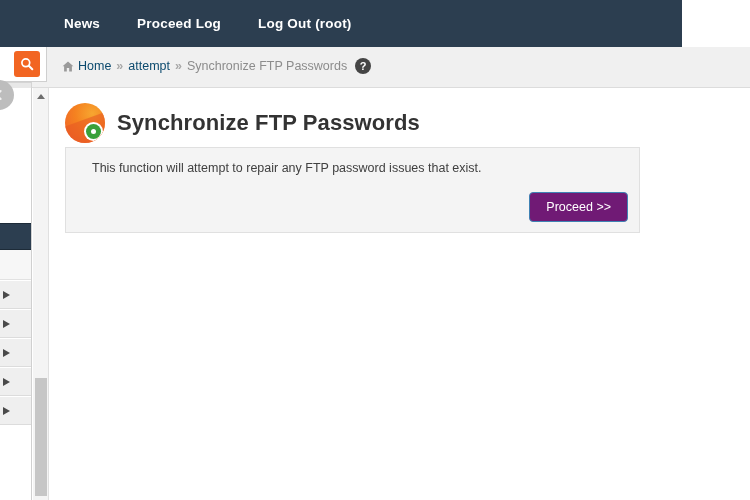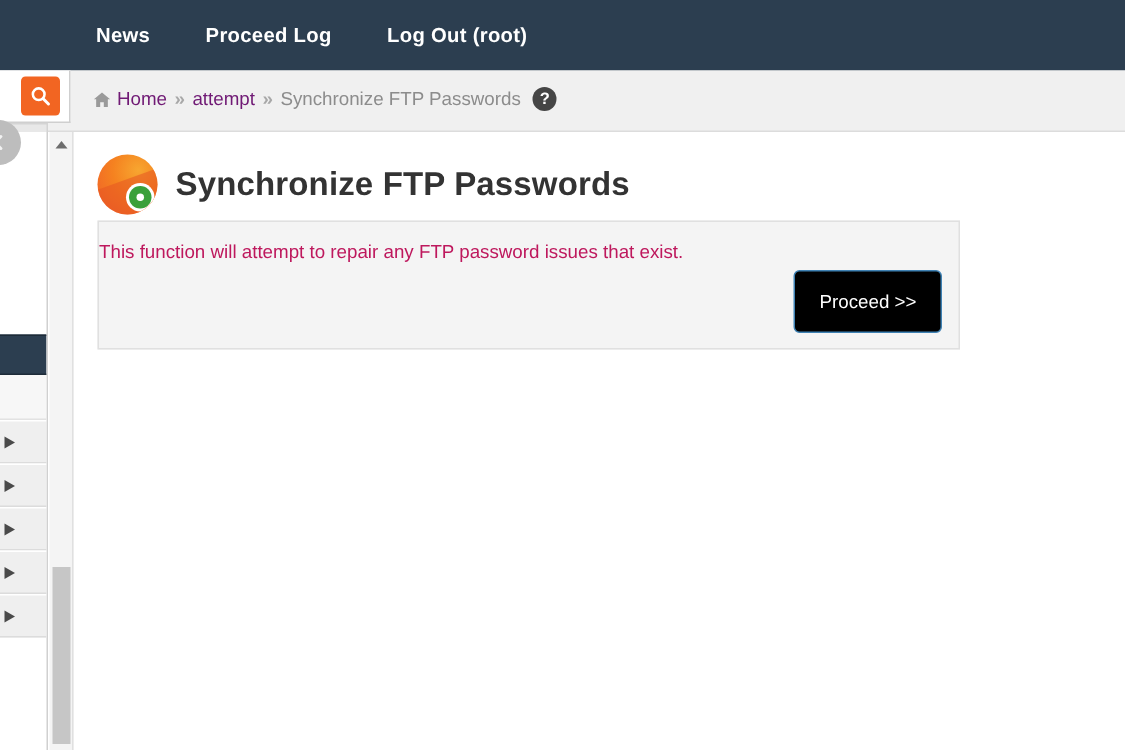--- a/index.html
+++ b/index.html
@@ -14,7 +14,7 @@
   
   .navbar {
     position: absolute; left: 0; top: 0;
-    width: 750px; height: 47px;
+    width: 682px; height: 47px;
     background: #2c3e50;
     display: flex; align-items: center;
   }

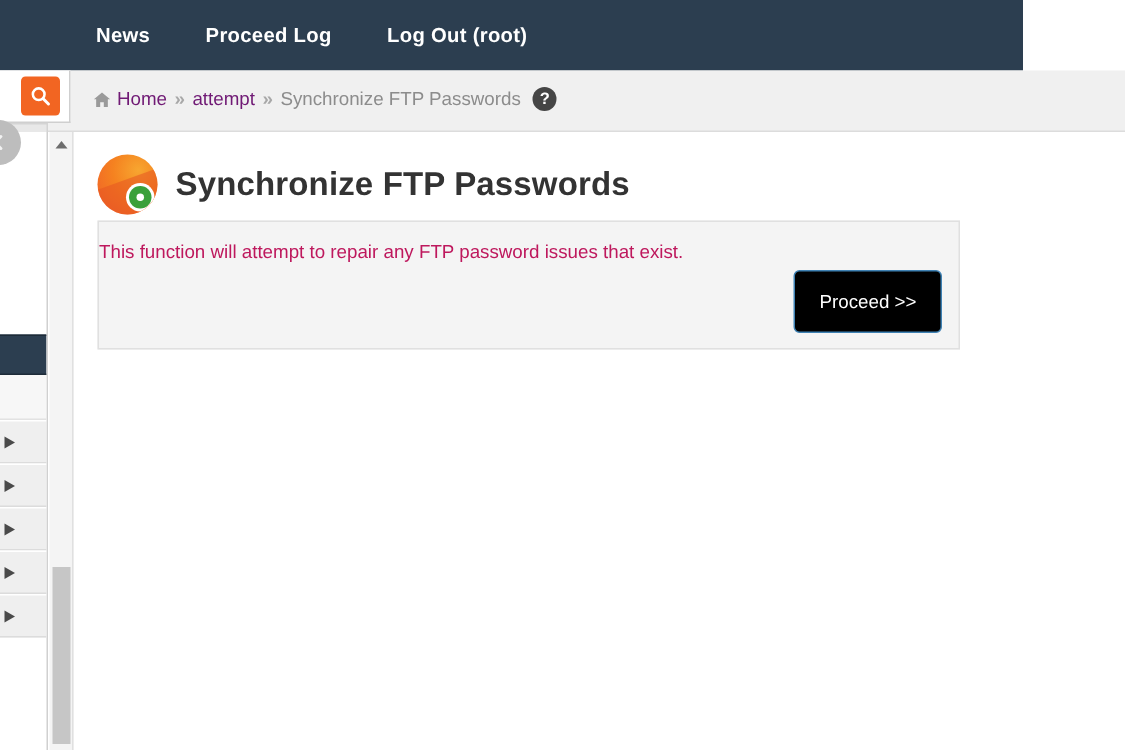--- a/index.html
+++ b/index.html
@@ -44,7 +44,7 @@
     white-space: nowrap;
   }
   .home-icon { margin-right: 4px; display: inline-flex; }
-  .crumb-link { color: #701a75; cursor: pointer; }
+  .crumb-link { color: #0c4a6e; cursor: pointer; }
   .crumb-sep { margin: 0 5px; color: #a8a8a8; font-weight: bold; }
   .crumb-current { color: #8c8c8c; }
   .help-icon {

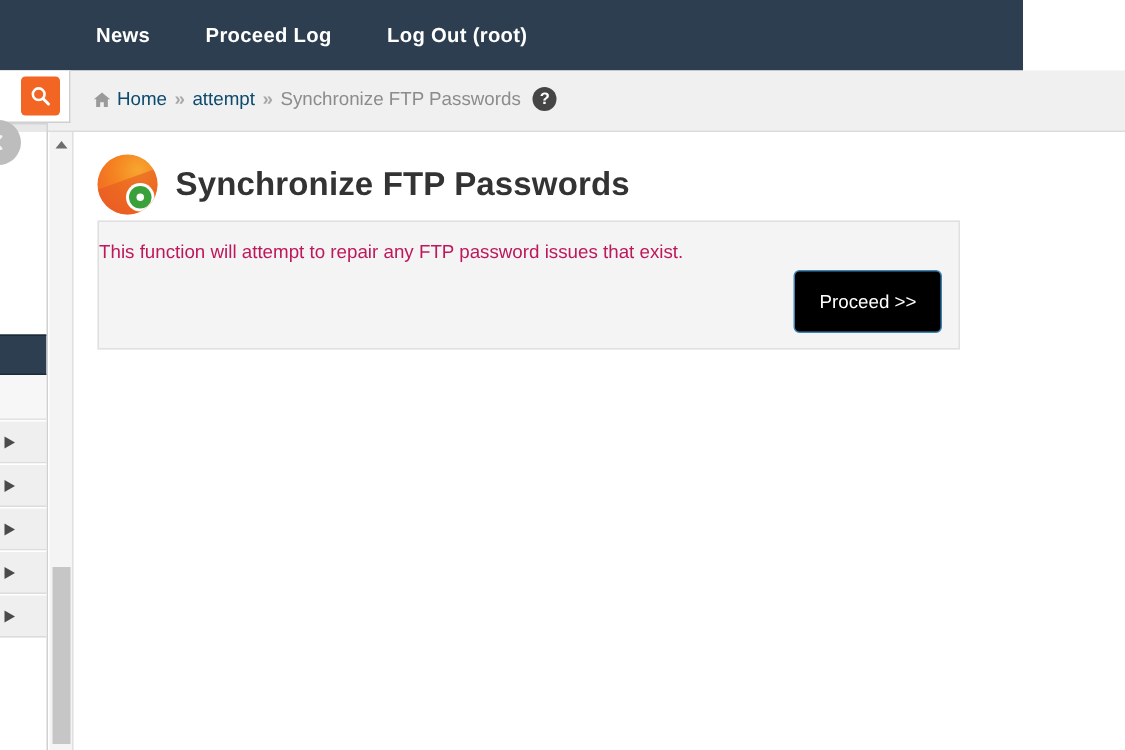--- a/index.html
+++ b/index.html
@@ -223,8 +223,8 @@
     border: 1px solid #e0e0e0;
   }
   .panel-text {
-    position: absolute; left: 0; top: 13px;
-    font-size: 12.5px; color: #be185d;
+    position: absolute; left: 26px; top: 13px;
+    font-size: 12.5px; color: #404040;
   }
   .proceed-btn {
     position: absolute; right: 11px; bottom: 10px;

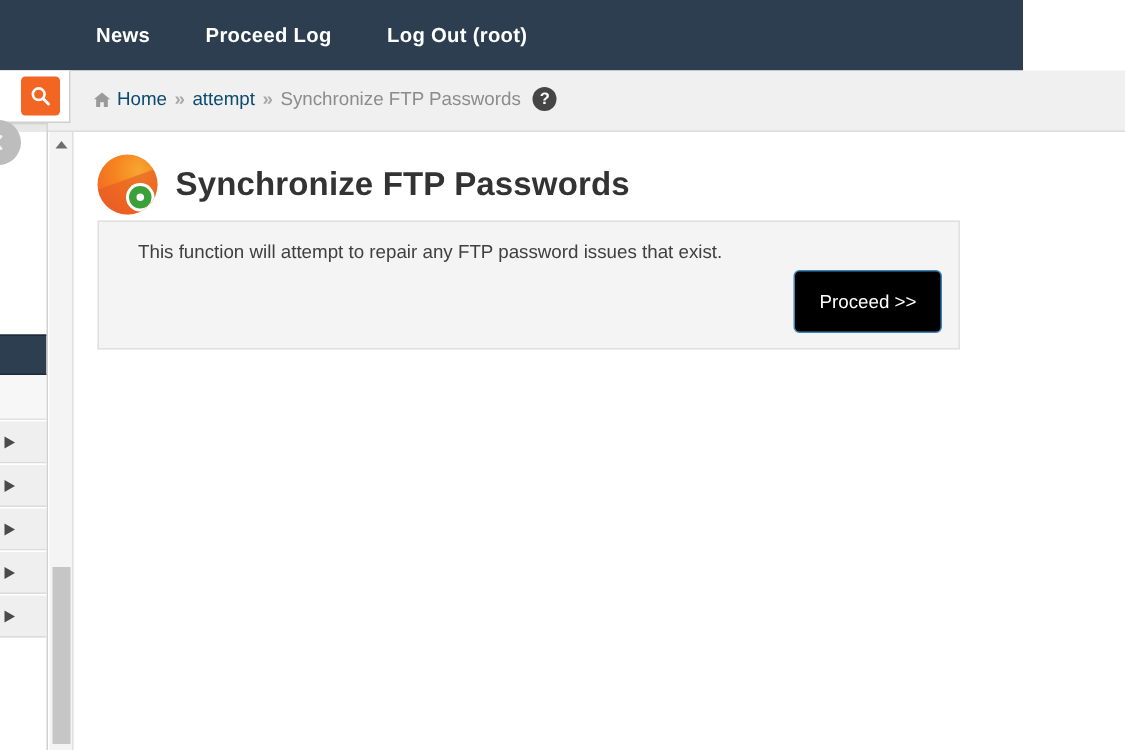--- a/index.html
+++ b/index.html
@@ -228,12 +228,12 @@
   }
   .proceed-btn {
     position: absolute; right: 11px; bottom: 10px;
-    background: #000000;
+    background: #701a75;
     border: 1px solid #3f82b4;
     border-radius: 4px;
     color: #ffffff;
     font-size: 12.5px;
-    padding: 13px 16px;
+    padding: 7px 16px;
     cursor: pointer;
     font-family: "Liberation Sans", sans-serif;
   }

